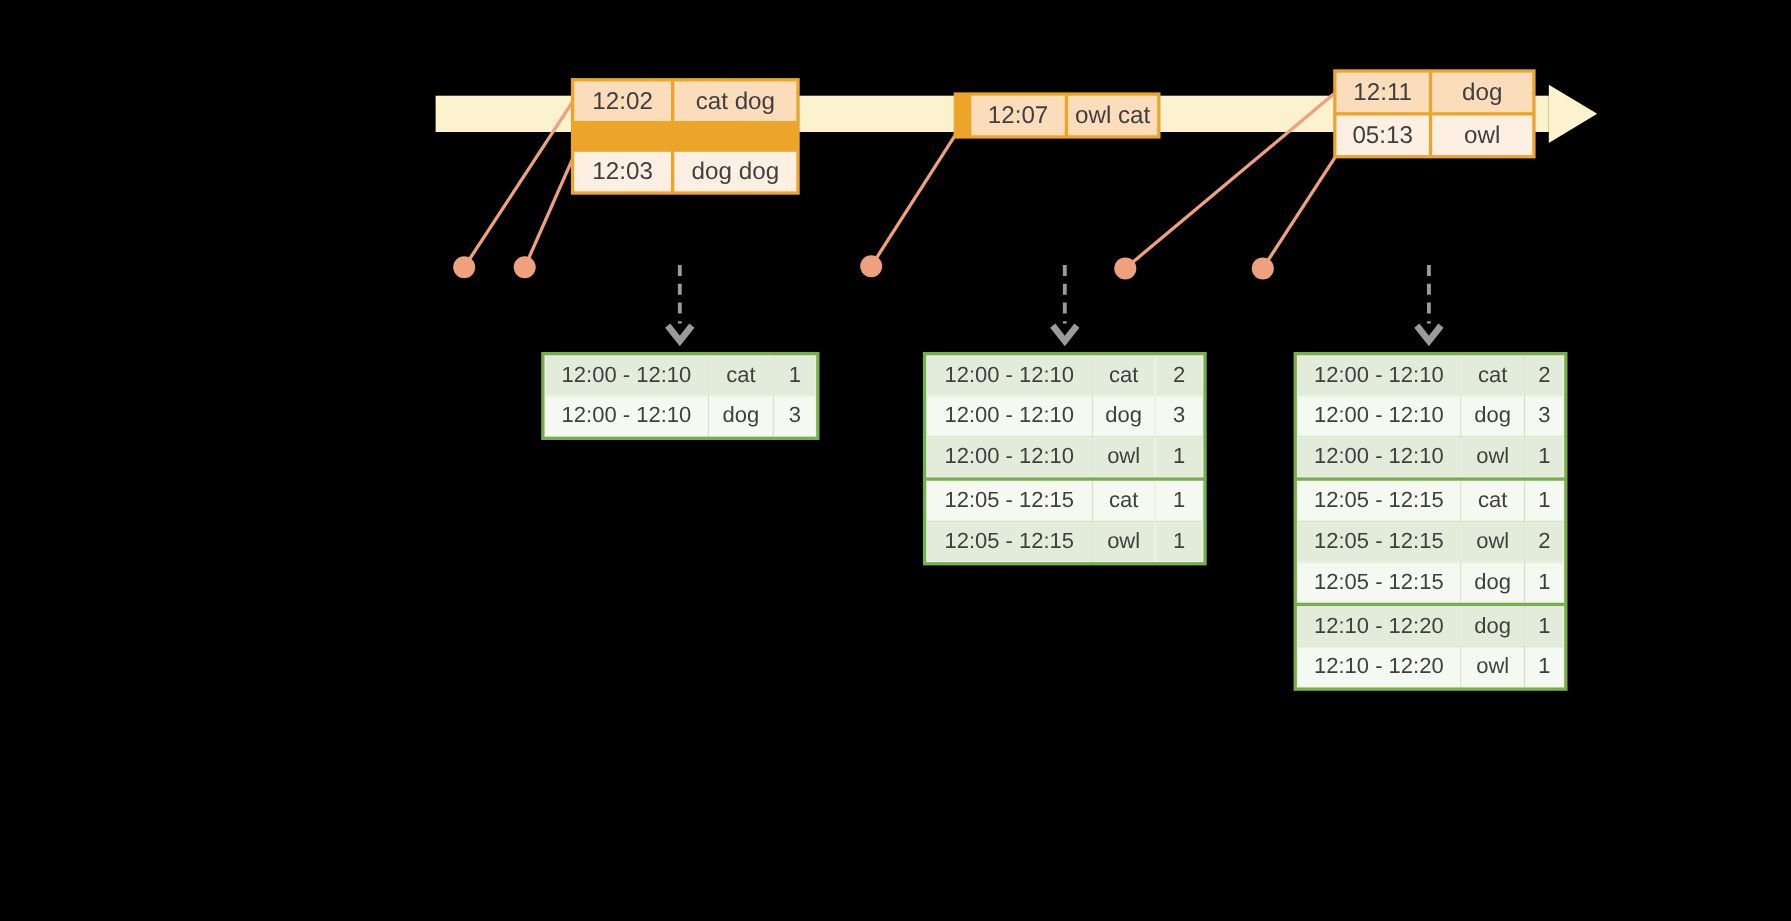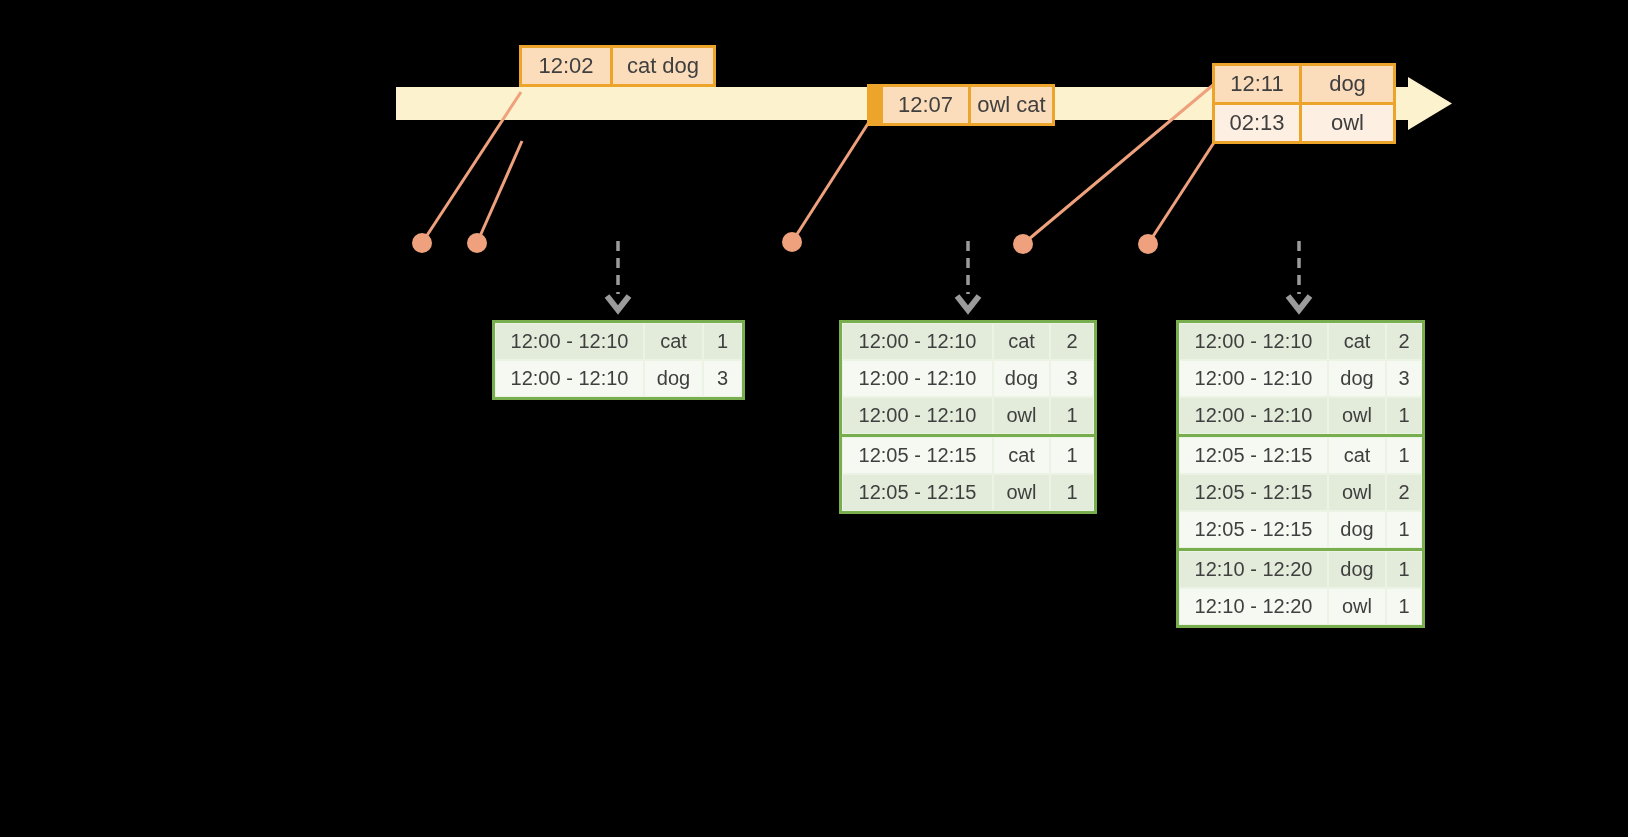--- a/index.html
+++ b/index.html
@@ -44,7 +44,7 @@
   .tcell{display:flex;align-items:center;justify-content:center;}
 
   
-  #et1{left:519px;top:45px;gap:28px;}
+  #et1{left:519px;top:71px;gap:28px;}
   #et2{left:867px;top:84px;padding-left:16px;}
   #et3{left:1212px;top:63px;}
   #rt1{left:492px;top:320px;}

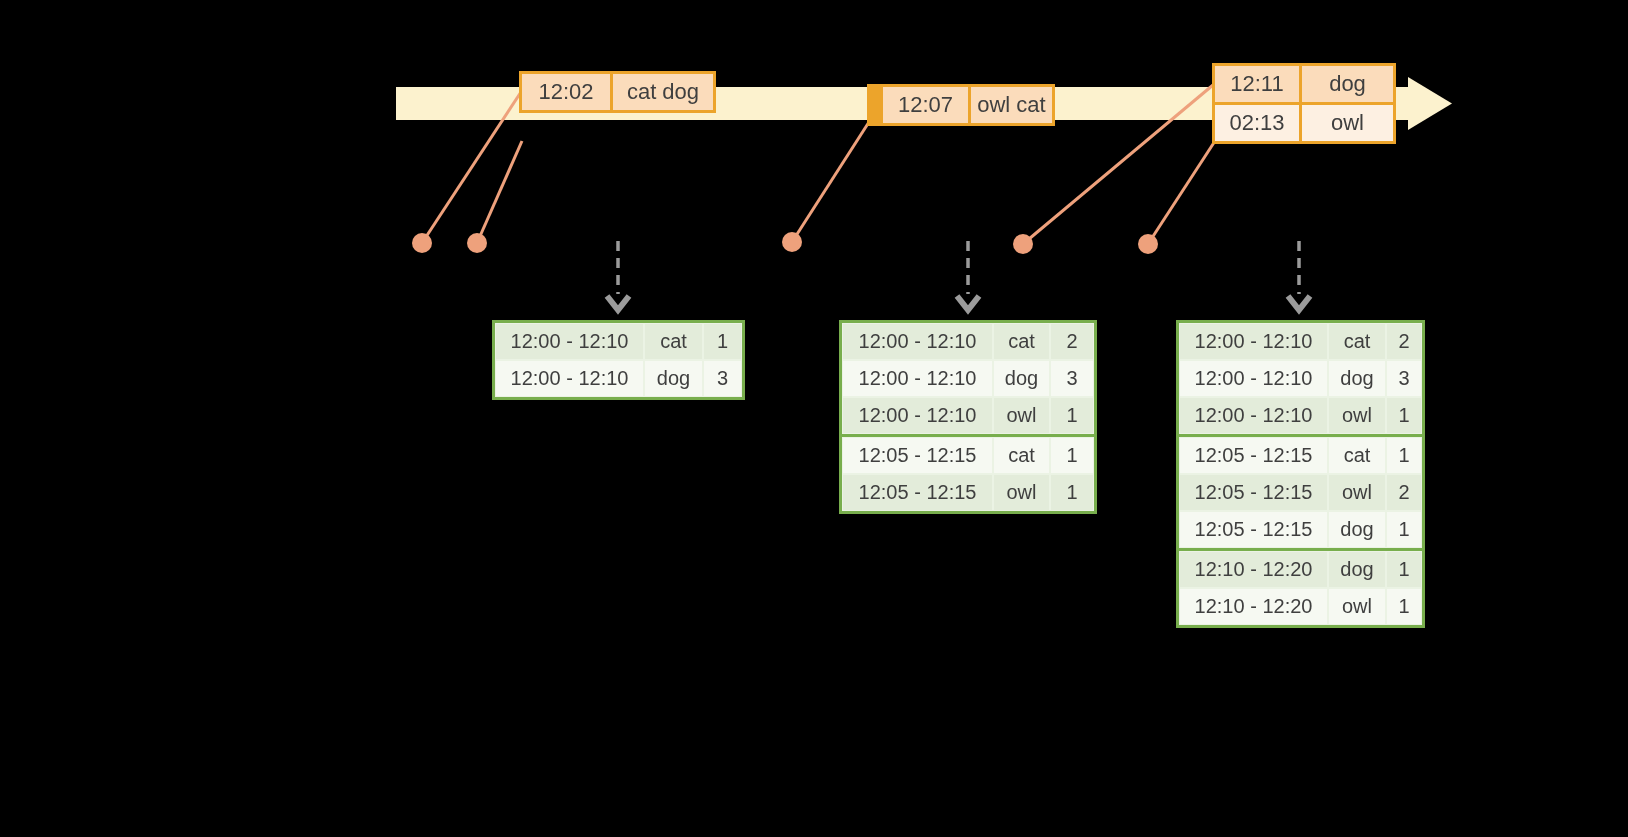--- a/index.html
+++ b/index.html
@@ -52,7 +52,7 @@
   #rt3{left:1176px;top:320px;}
 
   
-  #et1 .col0{width:88px}  #et1 .col1{width:100px}
+  #et1 .col0{width:88px}  #et1 .col1{width:111px}
   #et2 .col0{width:85px}  #et2 .col1{width:81px}
   #et3 .col0{width:84px}  #et3 .col1{width:91px}
   #rt1 .col0{width:147px} #rt1 .col1{width:57px} #rt1 .col2{width:37px}

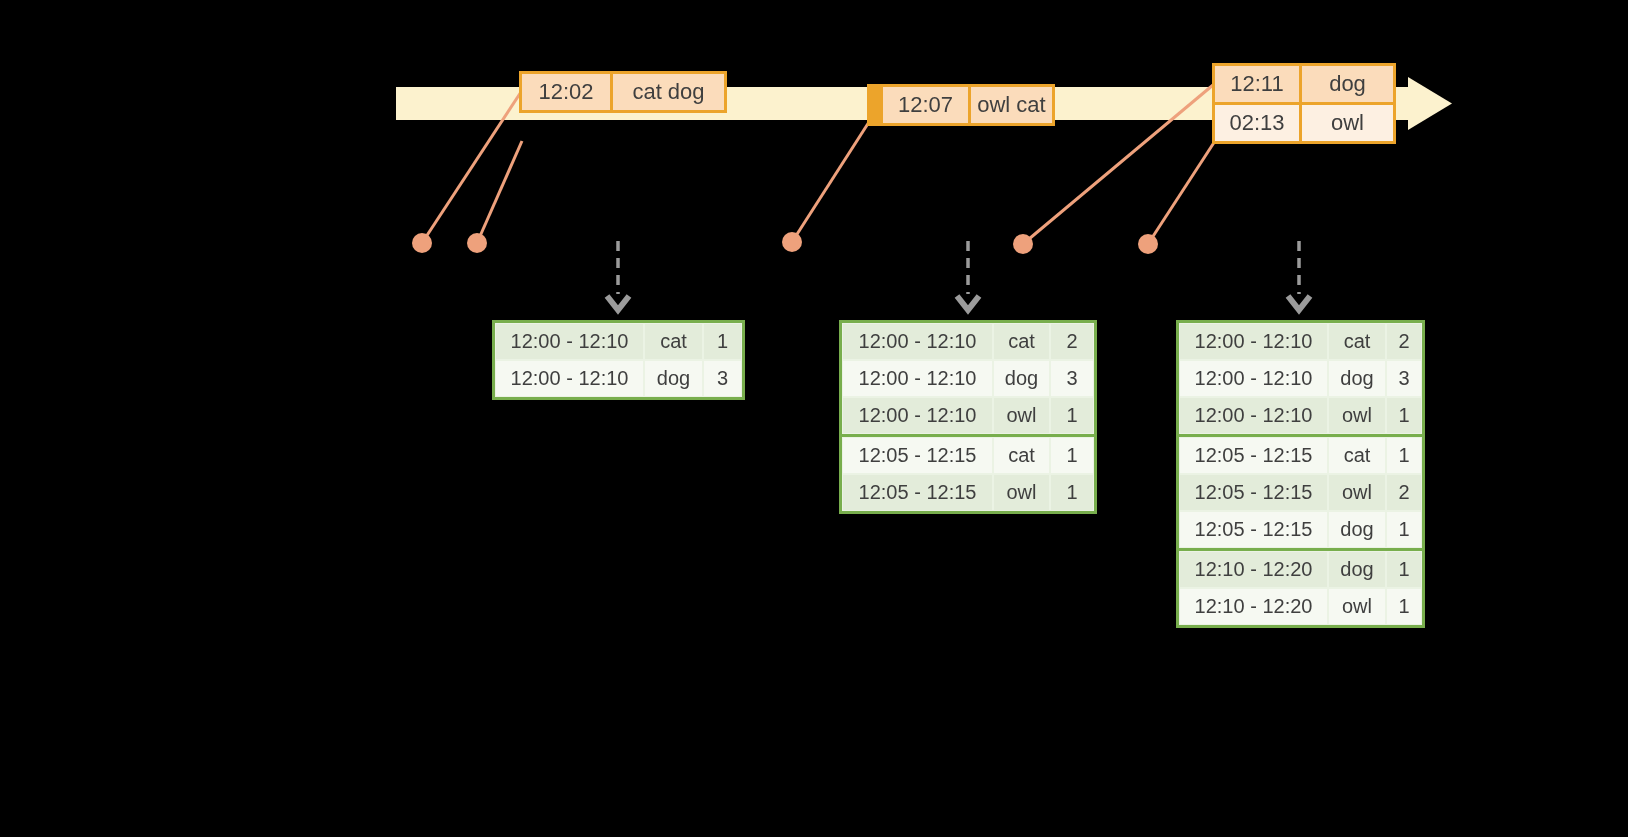--- a/index.html
+++ b/index.html
@@ -109,7 +109,7 @@
         <div class="tcell col1">dog</div>
       </div>
       <div class="trow">
-        <div class="tcell col0">02:13</div>
+        <div class="tcell col0">05:13</div>
         <div class="tcell col1">owl</div>
       </div>
     </div>

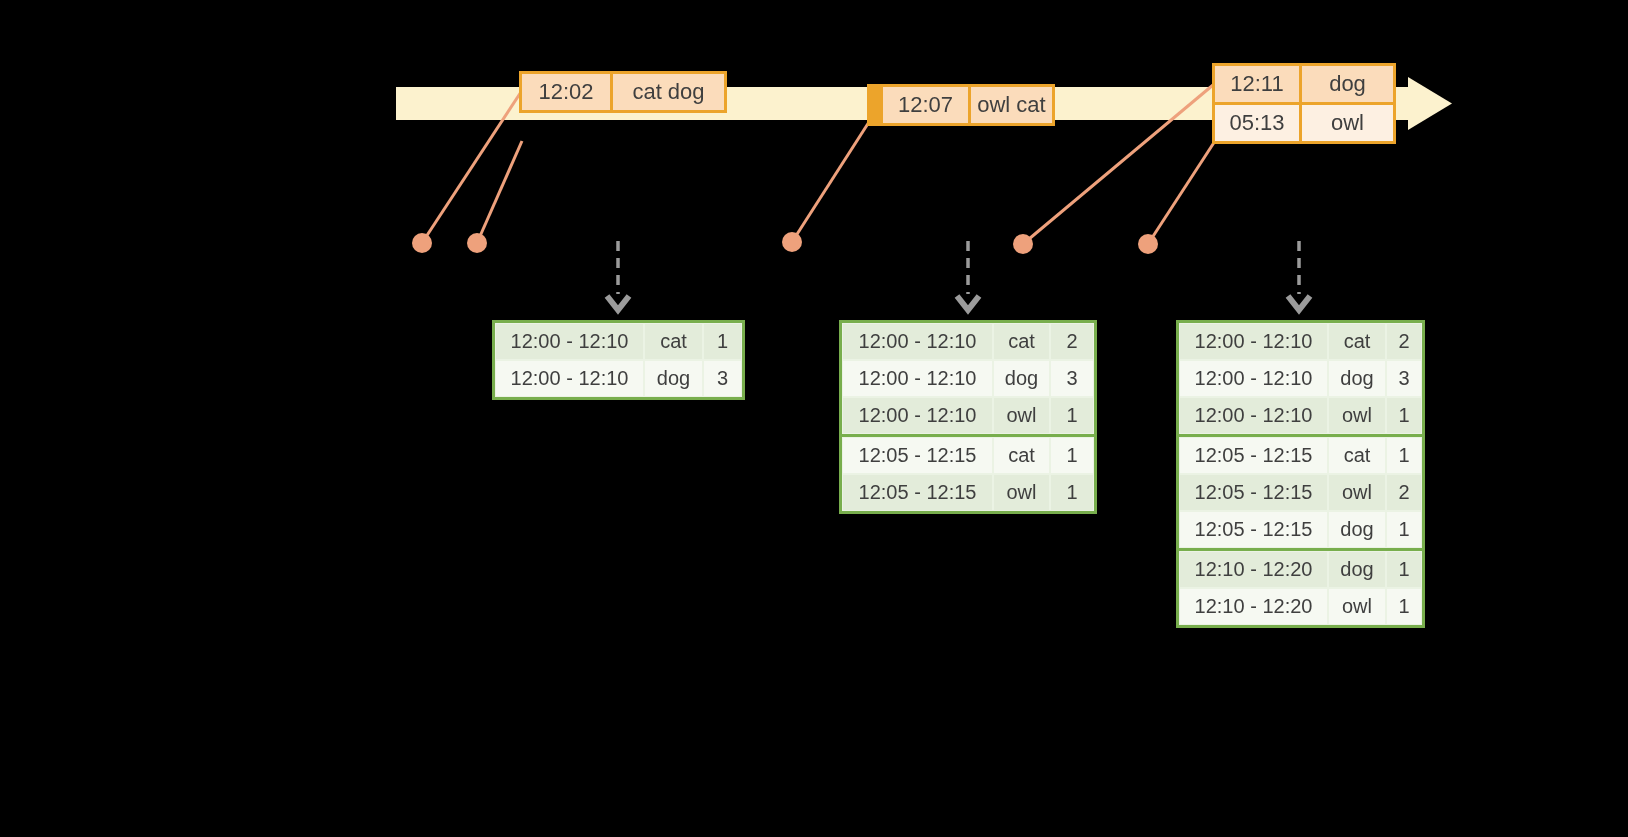--- a/index.html
+++ b/index.html
@@ -96,6 +96,10 @@
         <div class="tcell col0">12:02</div>
         <div class="tcell col1">cat dog</div>
       </div>
+      <div class="trow">
+        <div class="tcell col0">12:03</div>
+        <div class="tcell col1">dog dog</div>
+      </div>
     </div>
   <div class="etable" id="et2">
       <div class="trow">

